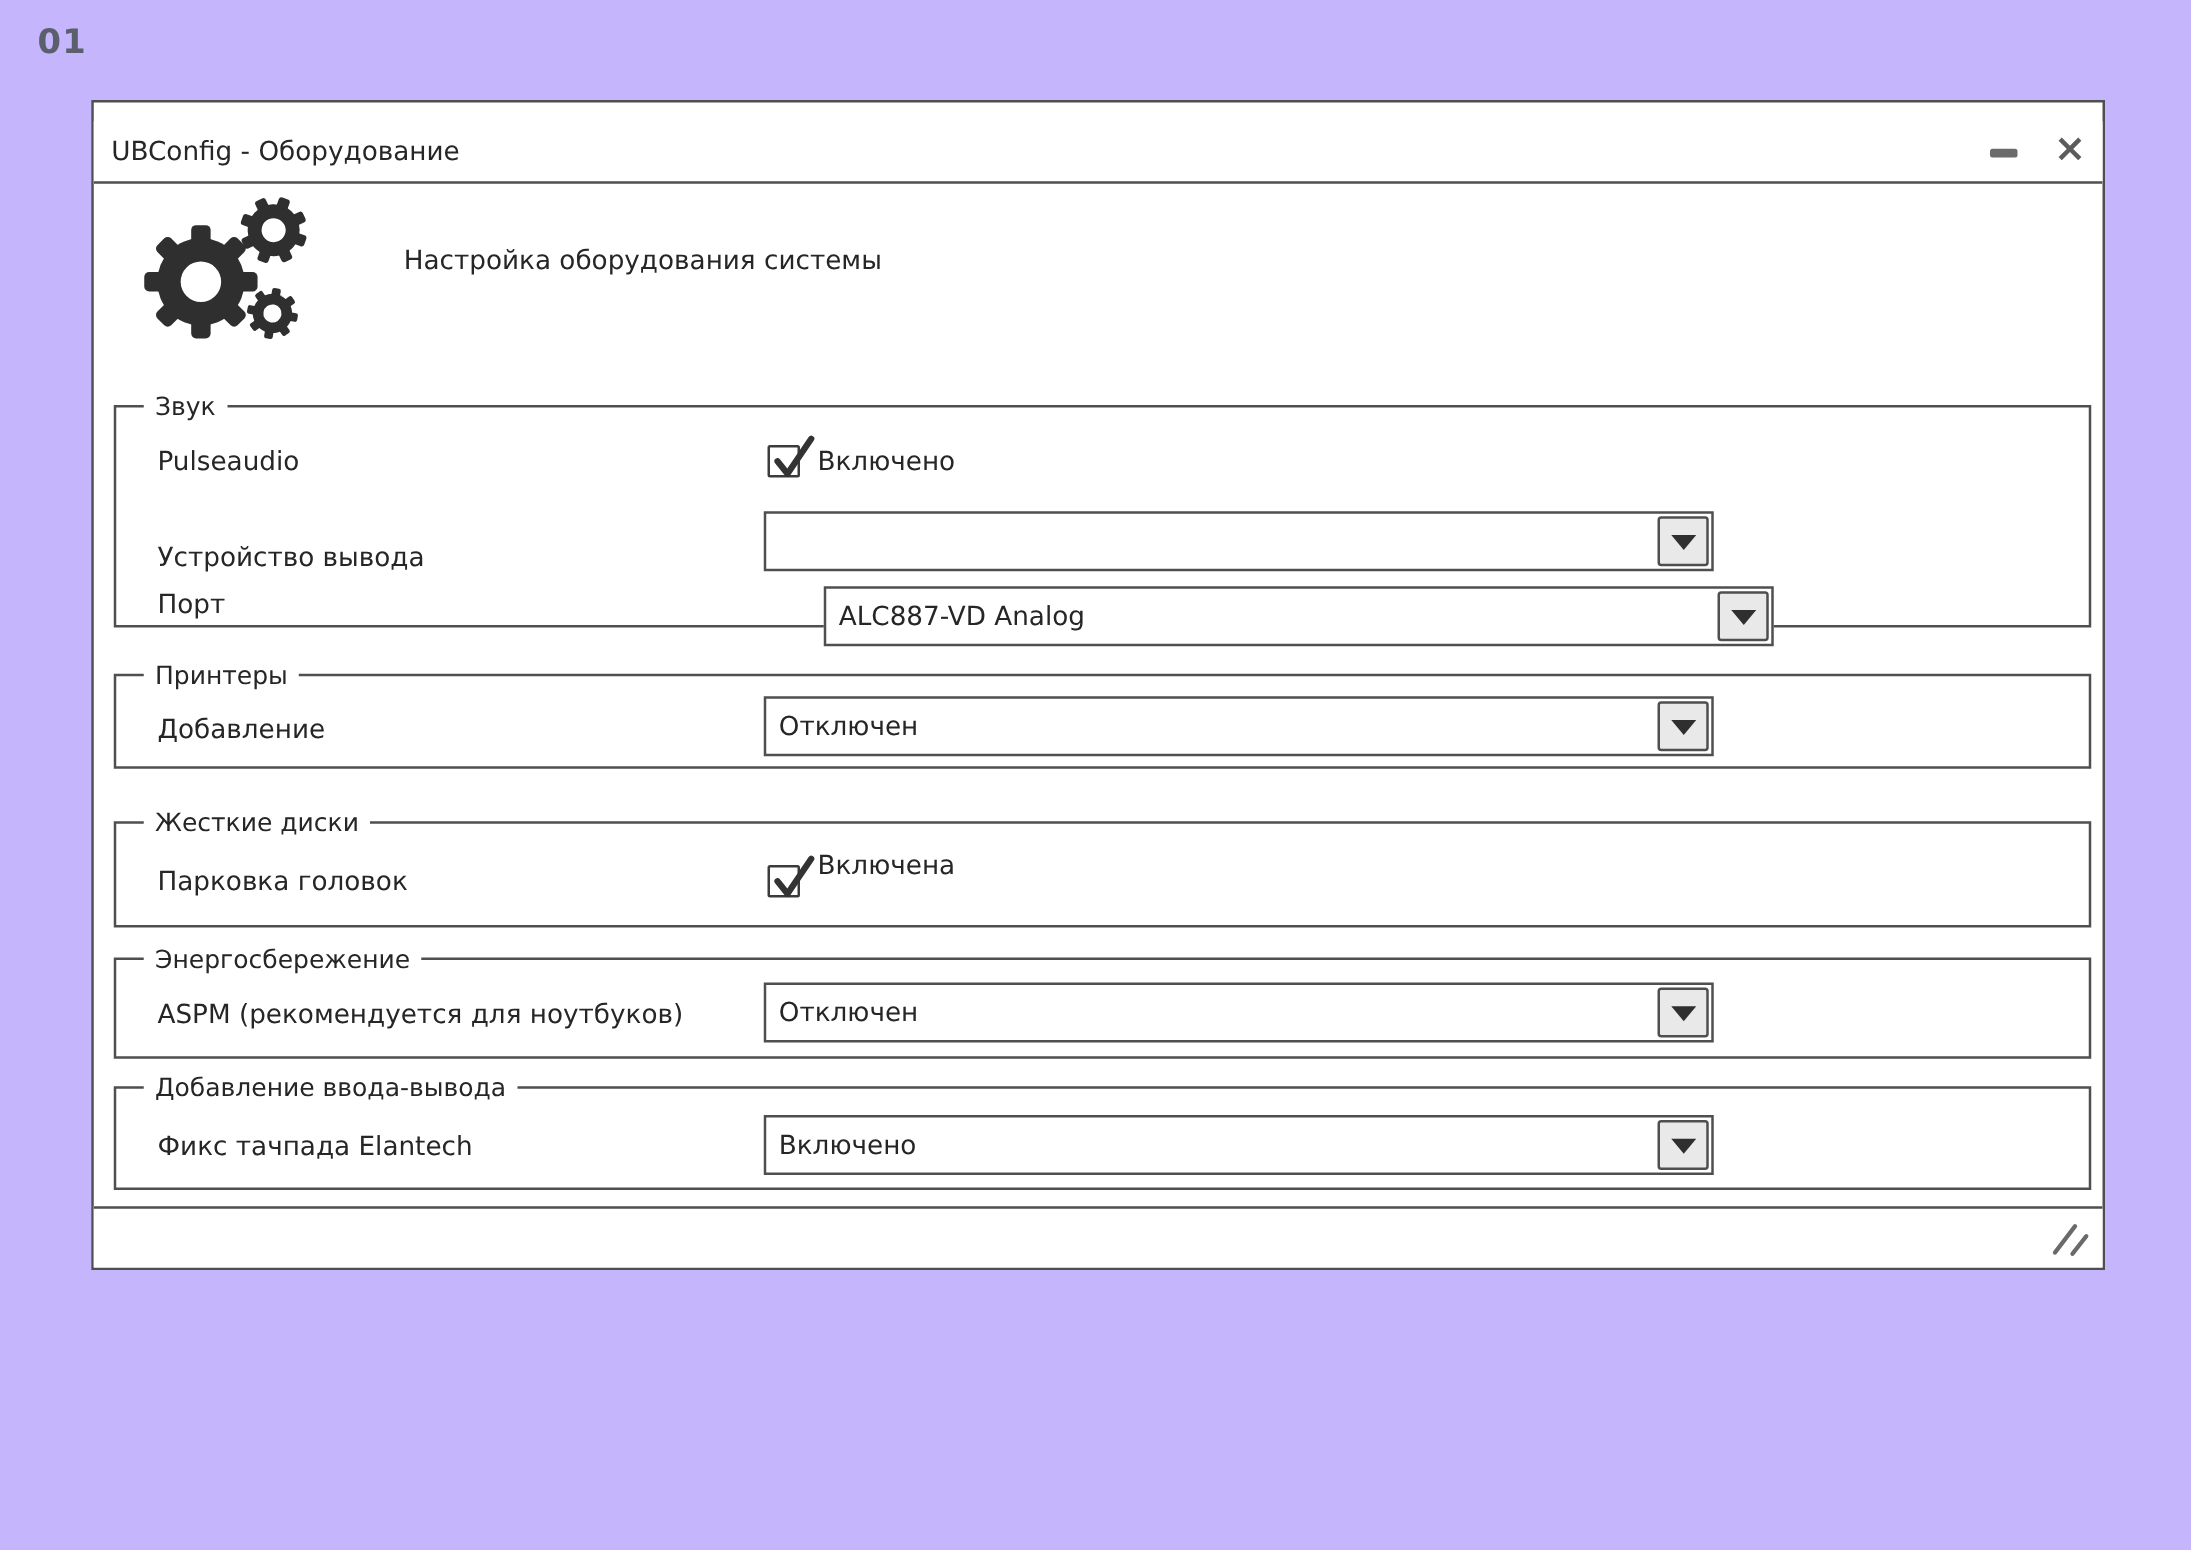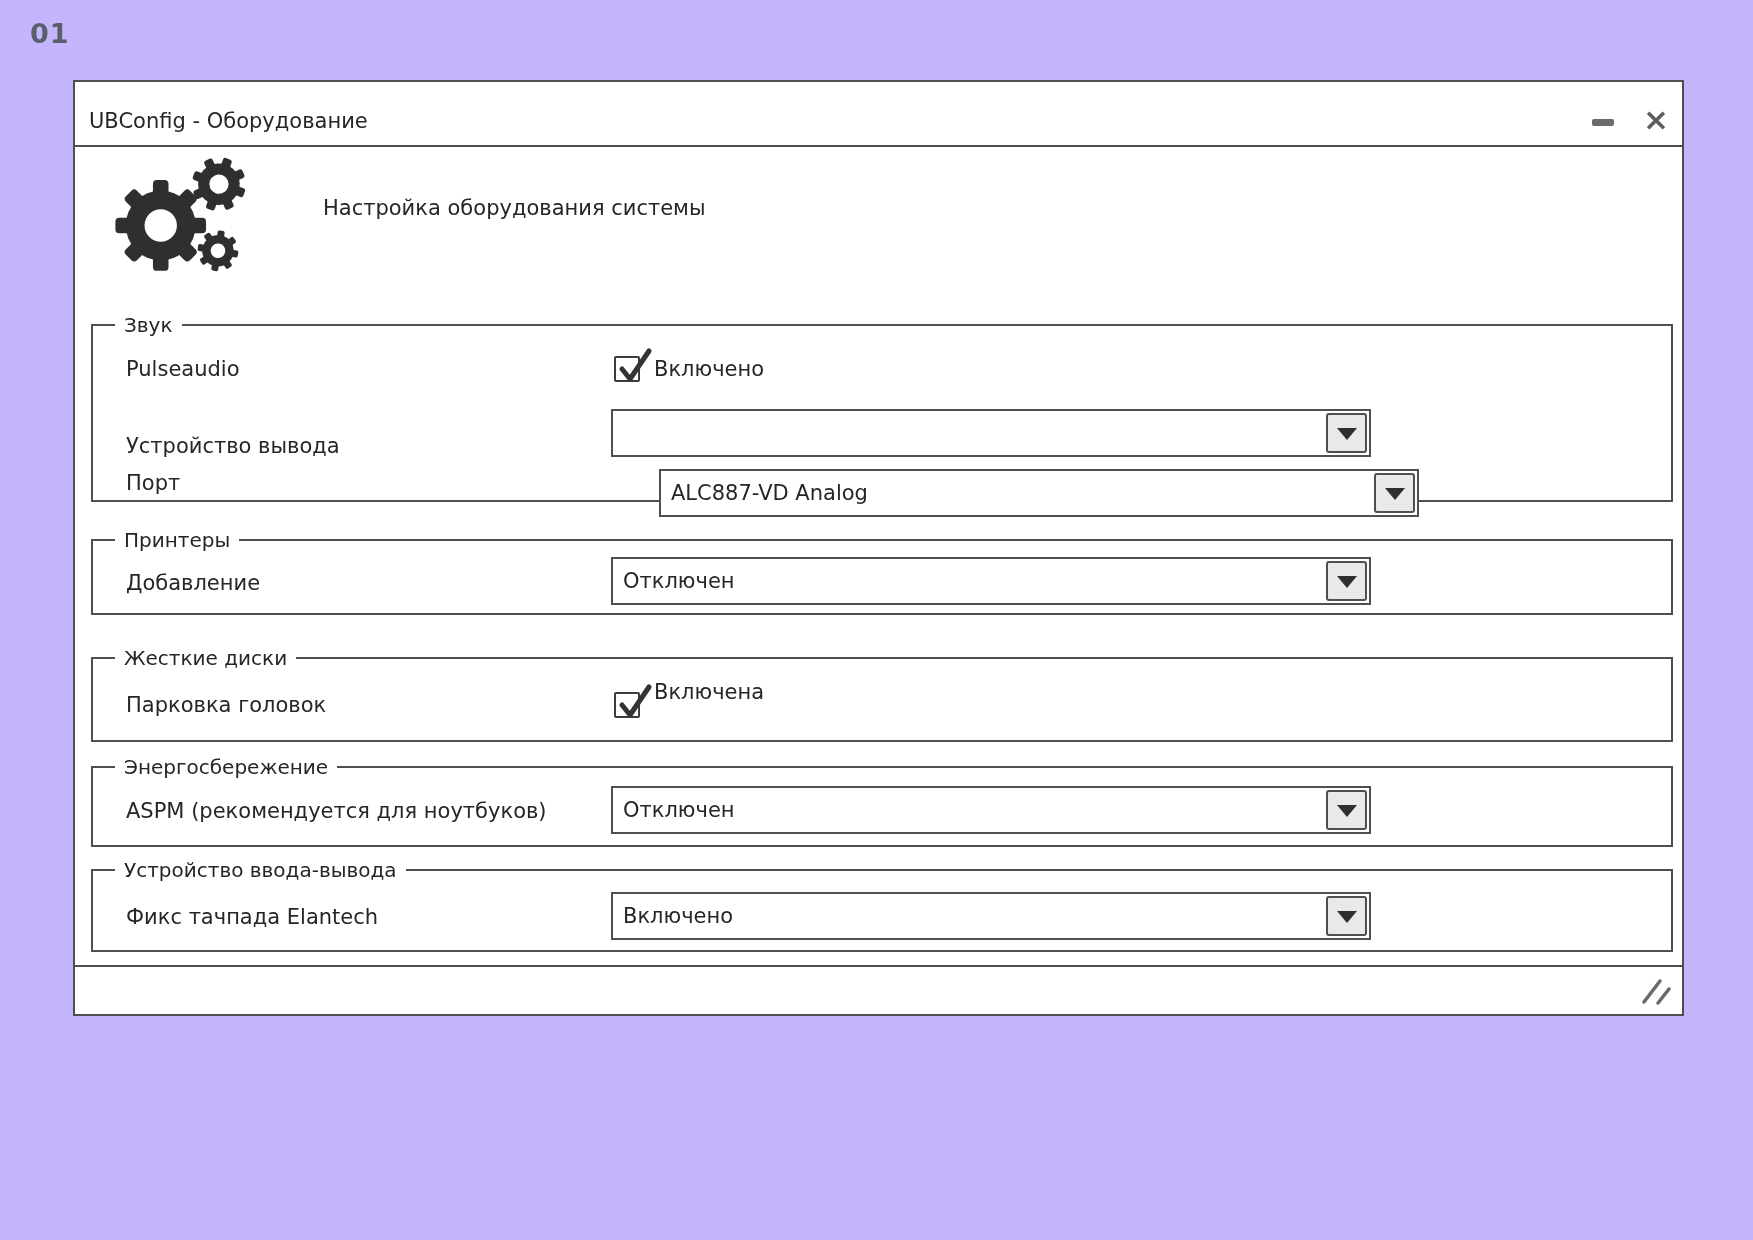--- a/index.html
+++ b/index.html
@@ -210,7 +210,7 @@
     </div>
 
     <div class="group g5">
-      <span class="group-label">Устройство ввода-вывода</span>
+      <span class="group-label">Добавление ввода-вывода</span>
       <span class="field-label" style="top:33px;">Фикс тачпада Elantech</span>
       <div class="dropdown" style="top:21px;">
         <span class="val">Включено</span>

